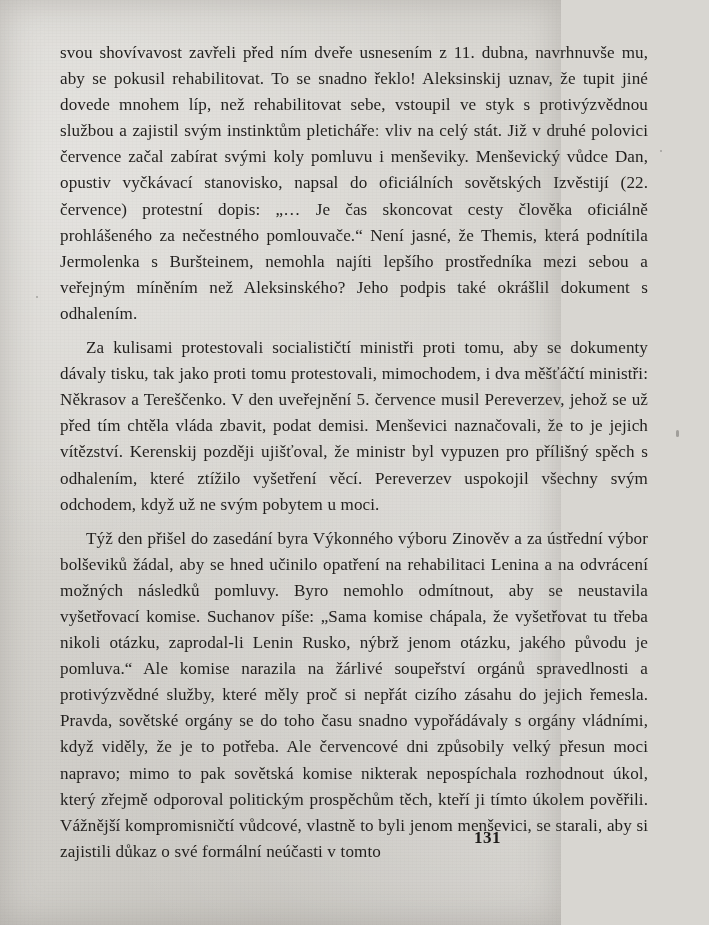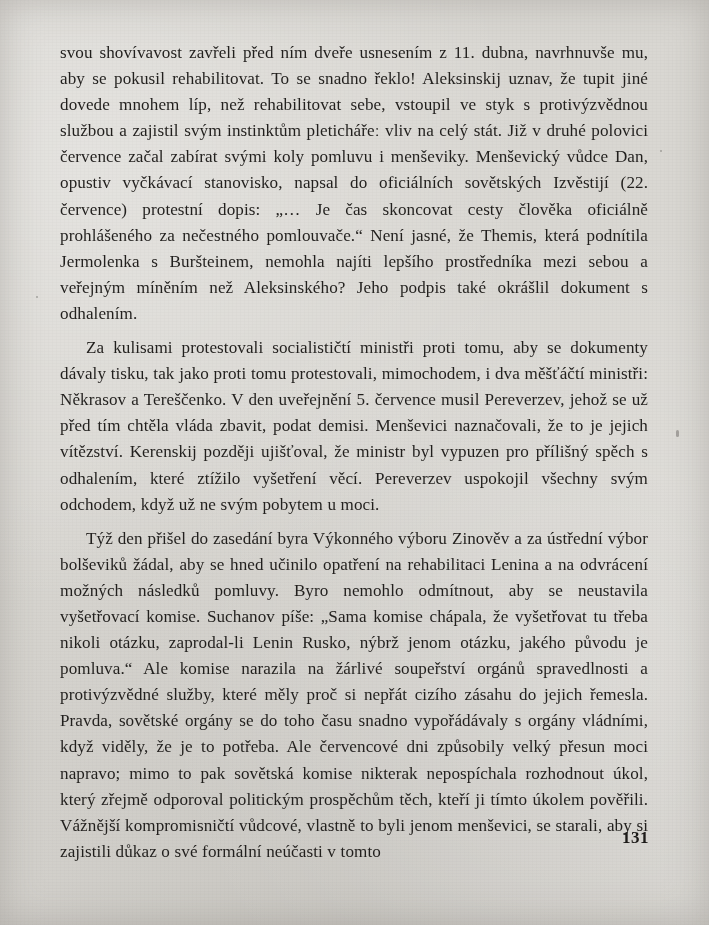--- a/index.html
+++ b/index.html
@@ -15,7 +15,7 @@
   }
   #page {
     position: relative;
-    width: 709px;
+    width: 561px;
     height: 925px;
     background: #d9d7d2;
     background-image:

